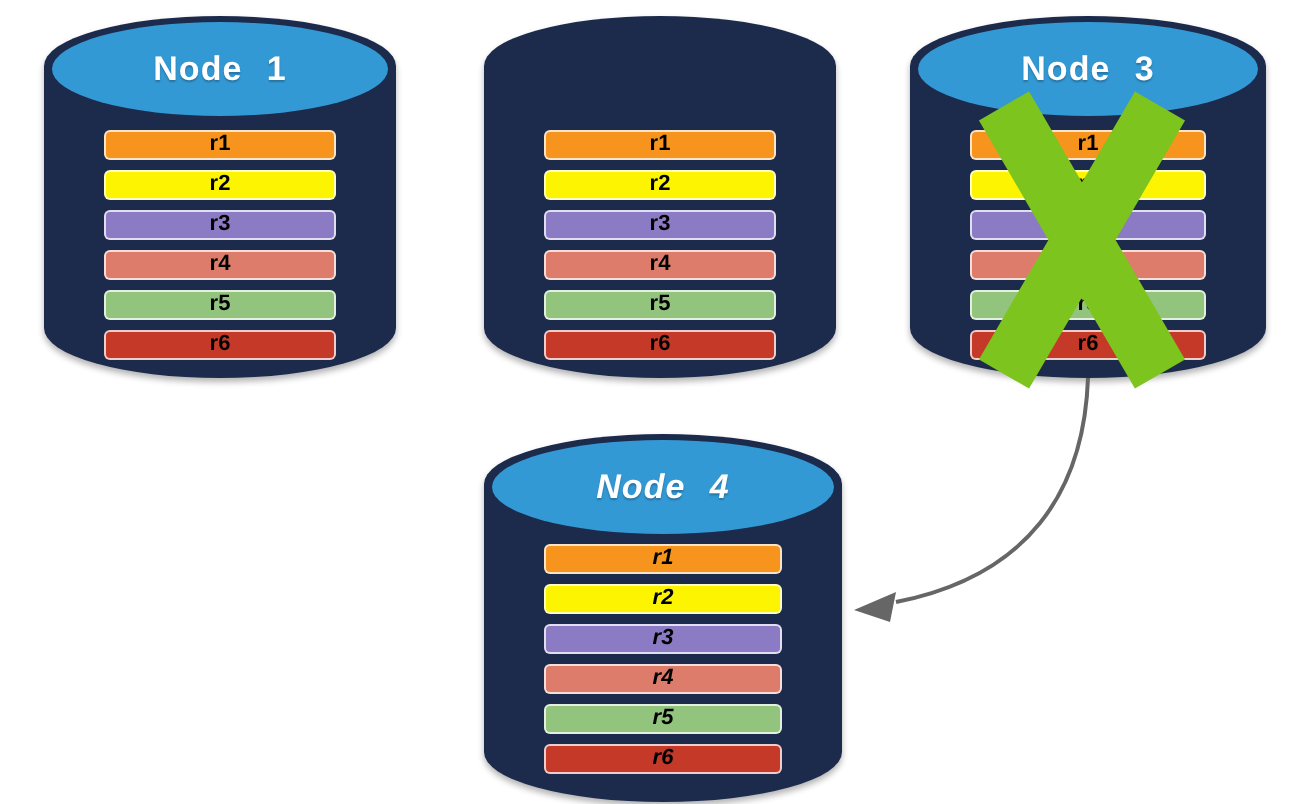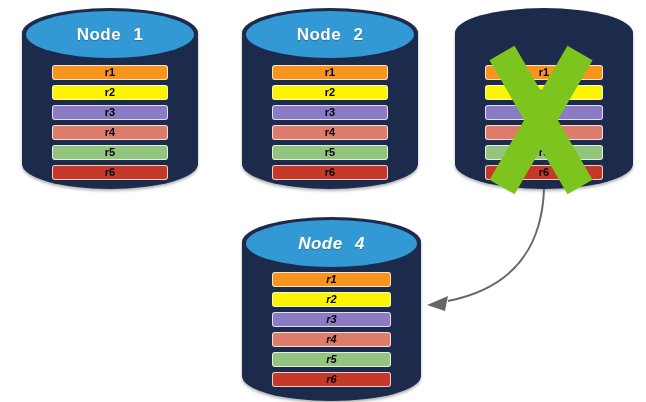--- a/index.html
+++ b/index.html
@@ -65,9 +65,6 @@
 
   <div class="node" style="left:242px;top:8px;width:176px;height:181px;">
     <div class="cyl-body" style="background: rgb(28, 42, 76);"></div>
-    <div class="cyl-top" style="background: rgb(51, 153, 213);">
-      <span class="node-title" style="color: rgb(255, 255, 255);">Node 2</span>
-    </div>
     <div class="rows">
       <div class="row" style="background: rgb(247, 148, 29);">
           <span class="row-label">r1</span>

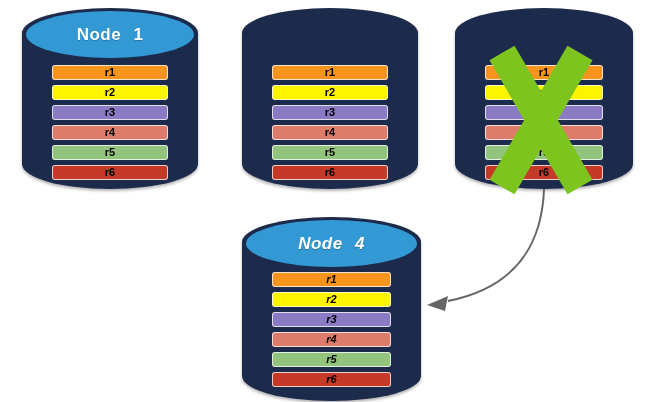--- a/index.html
+++ b/index.html
@@ -89,6 +89,9 @@
 
   <div class="node" style="left:455px;top:8px;width:178px;height:181px;">
     <div class="cyl-body" style="background: rgb(28, 42, 76);"></div>
+    <div class="cyl-top" style="background: rgb(51, 153, 213);">
+      <span class="node-title" style="color: rgb(255, 255, 255);">Node 3</span>
+    </div>
     <div class="rows">
       <div class="row" style="background: rgb(247, 148, 29);">
           <span class="row-label">r1</span>

